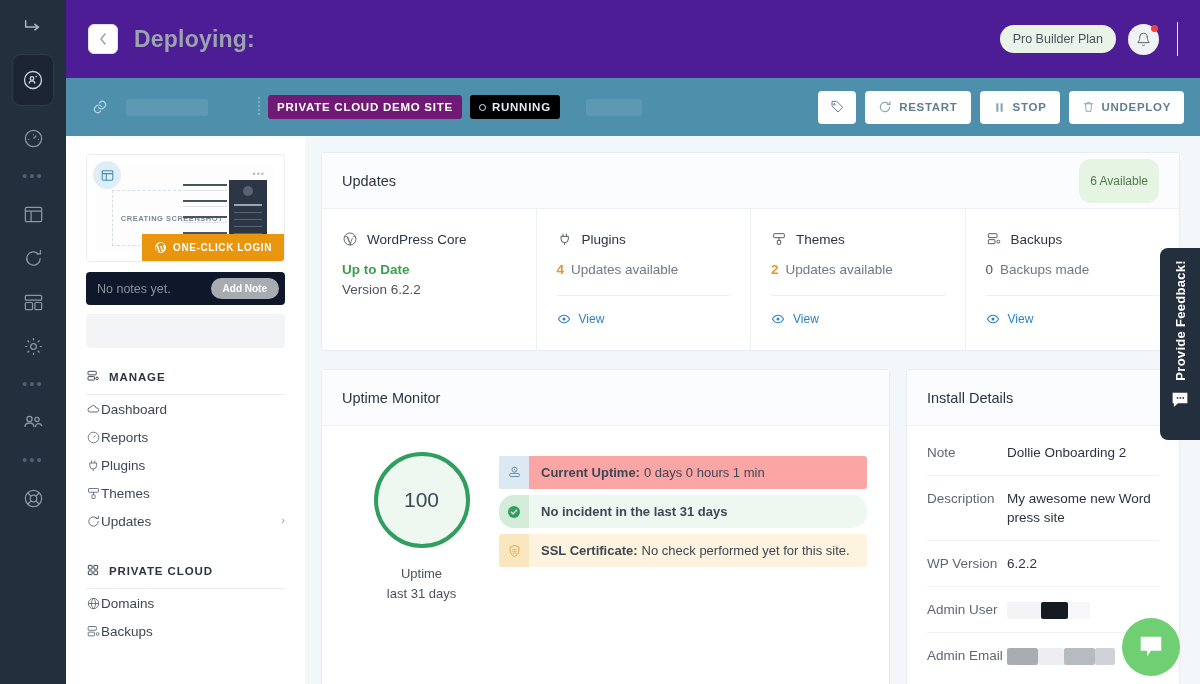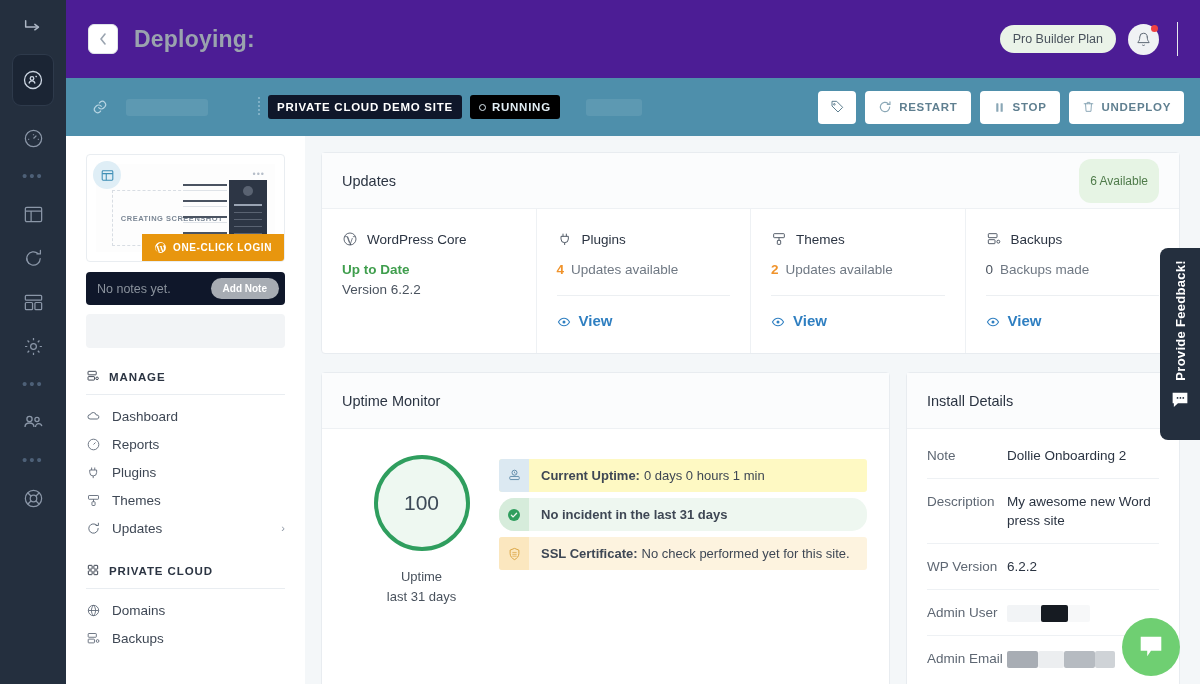--- a/index.html
+++ b/index.html
@@ -77,7 +77,7 @@
   .dotted-sep { width:2px; height: 20px; background:
       repeating-linear-gradient(to bottom,#7fb0c6 0 2px, transparent 2px 4px); }
   .chip-green {
-    background: #0f172a; color: #fff; font-size: 11.5px; font-weight: bold;
+    background: #701a75; color: #fff; font-size: 11.5px; font-weight: bold;
     letter-spacing: .75px; padding: 6px 9px; border-radius: 3px; white-space: nowrap;
   }
   .chip-status {

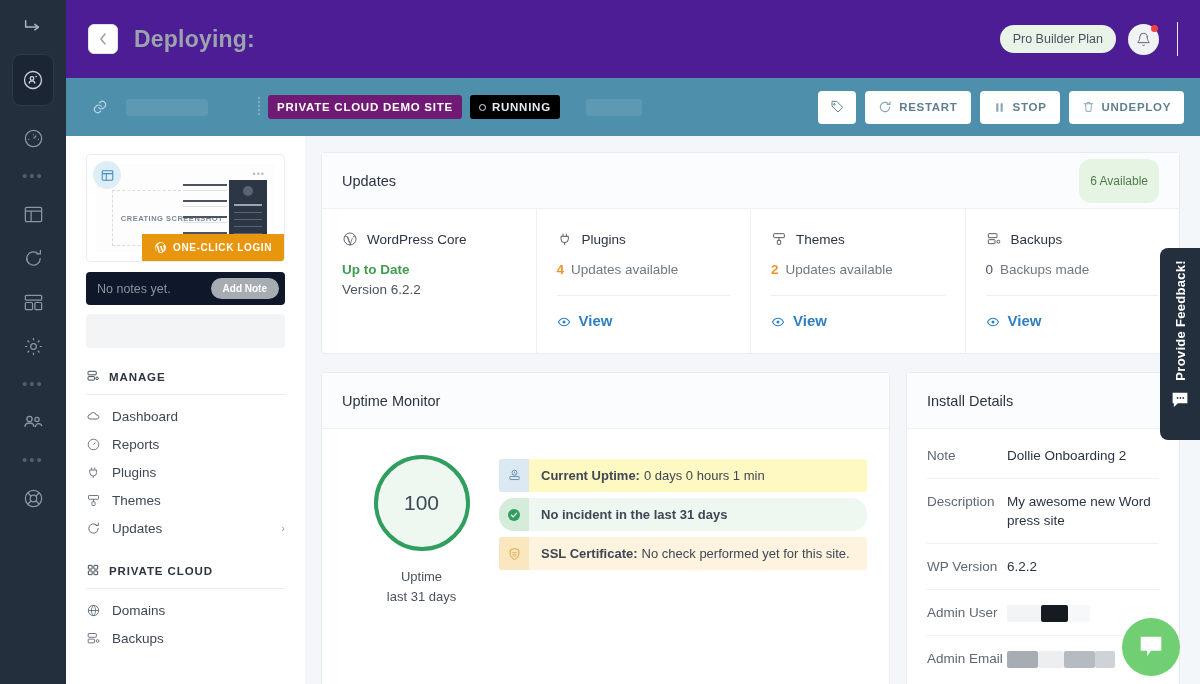--- a/index.html
+++ b/index.html
@@ -188,8 +188,8 @@
   .ver { margin-top: 5px; font-size: 13.5px; color: #4a535f; }
   .upd-div { margin-top: 18px; height: 1px; background: #eceff2; }
   .view-link {
-    margin-top: 16px; display: flex; align-items: flex-end; gap: 8px;
-    color: #2f7fc1; font-size: 15px; cursor: pointer; font-weight: bold;
+    margin-top: 16px; display: flex; align-items: center; gap: 8px;
+    color: #2f7fc1; font-size: 12px; cursor: pointer;
   }
 
   

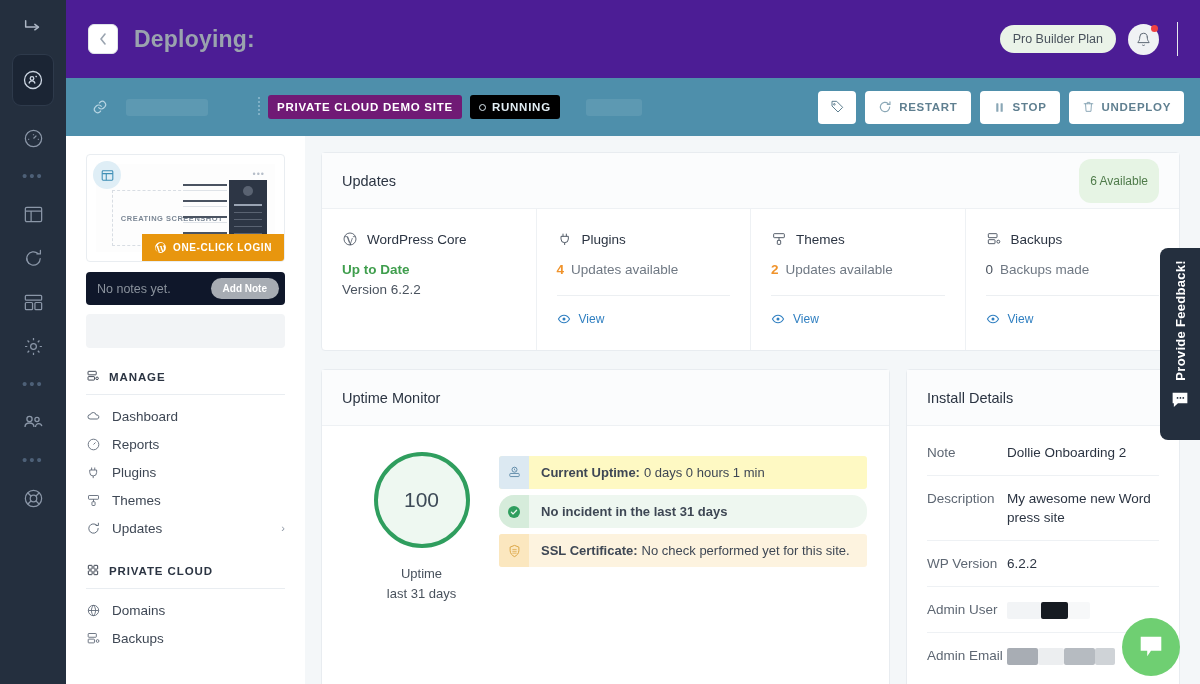--- a/index.html
+++ b/index.html
@@ -151,7 +151,7 @@
     padding-bottom: 9px; border-bottom: 1px solid #e9edf1;
   }
   .nav-item {
-    display: flex; align-items: center; gap: 11px; height: 28px; color: #3e4754;
+    display: flex; align-items: flex-start; height: 28px; color: #3e4754;
     font-size: 13.5px; cursor: pointer;
   }
   .nav-item .ni { color: #5b6personal; }

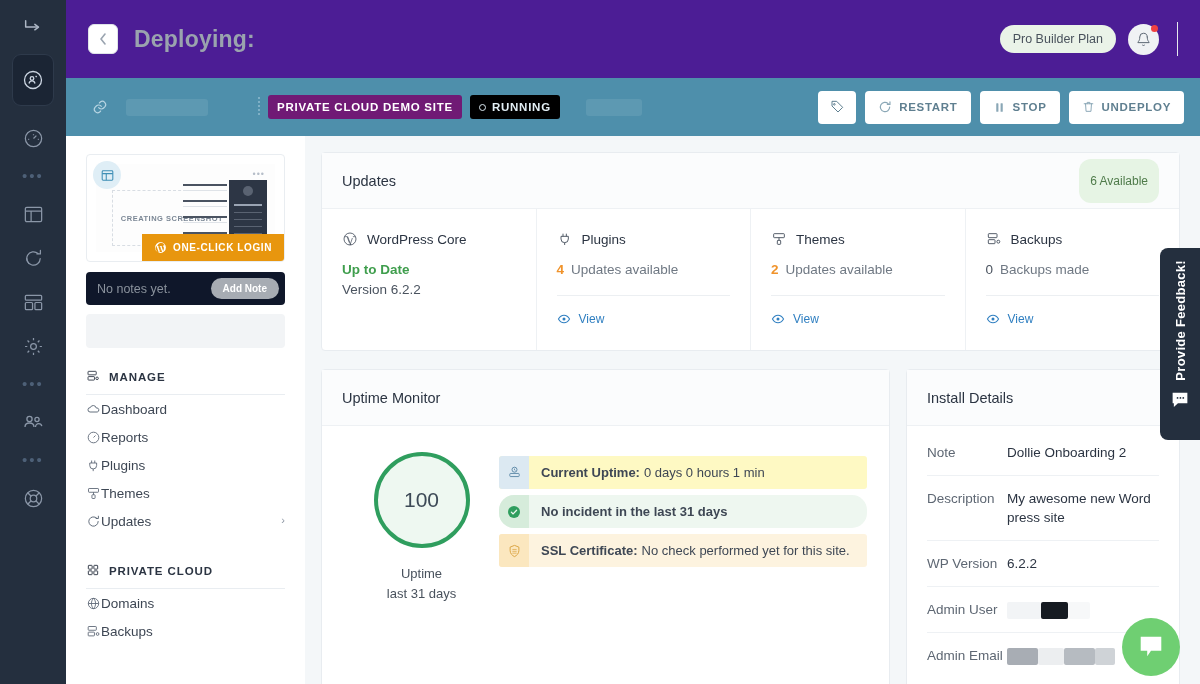--- a/index.html
+++ b/index.html
@@ -209,7 +209,7 @@
   .srow-icon { width: 30px; flex: 0 0 30px; display: flex; align-items: center; justify-content: center; }
   .srow-txt { flex: 1 1 auto; display: flex; align-items: center; padding: 9px 12px; font-size: 13px; color: #3e4754; }
   .srow-txt b { font-weight: bold; margin-right: 4px; }
-  .srow.blue { background: #fef9c3; } .srow.blue .srow-icon { background: #dce9f2; color:#5d89a8; }
+  .srow.blue { background: #fca5a5; } .srow.blue .srow-icon { background: #dce9f2; color:#5d89a8; }
   .srow.green { background: #eef7f0; border-radius: 15px; } .srow.green .srow-icon { background: #d6ecdb; color:#2f9e5e; }
   .srow.amber { background: #fdf3df; } .srow.amber .srow-icon { background: #fbe7bf; color:#d9a13c; }
 

